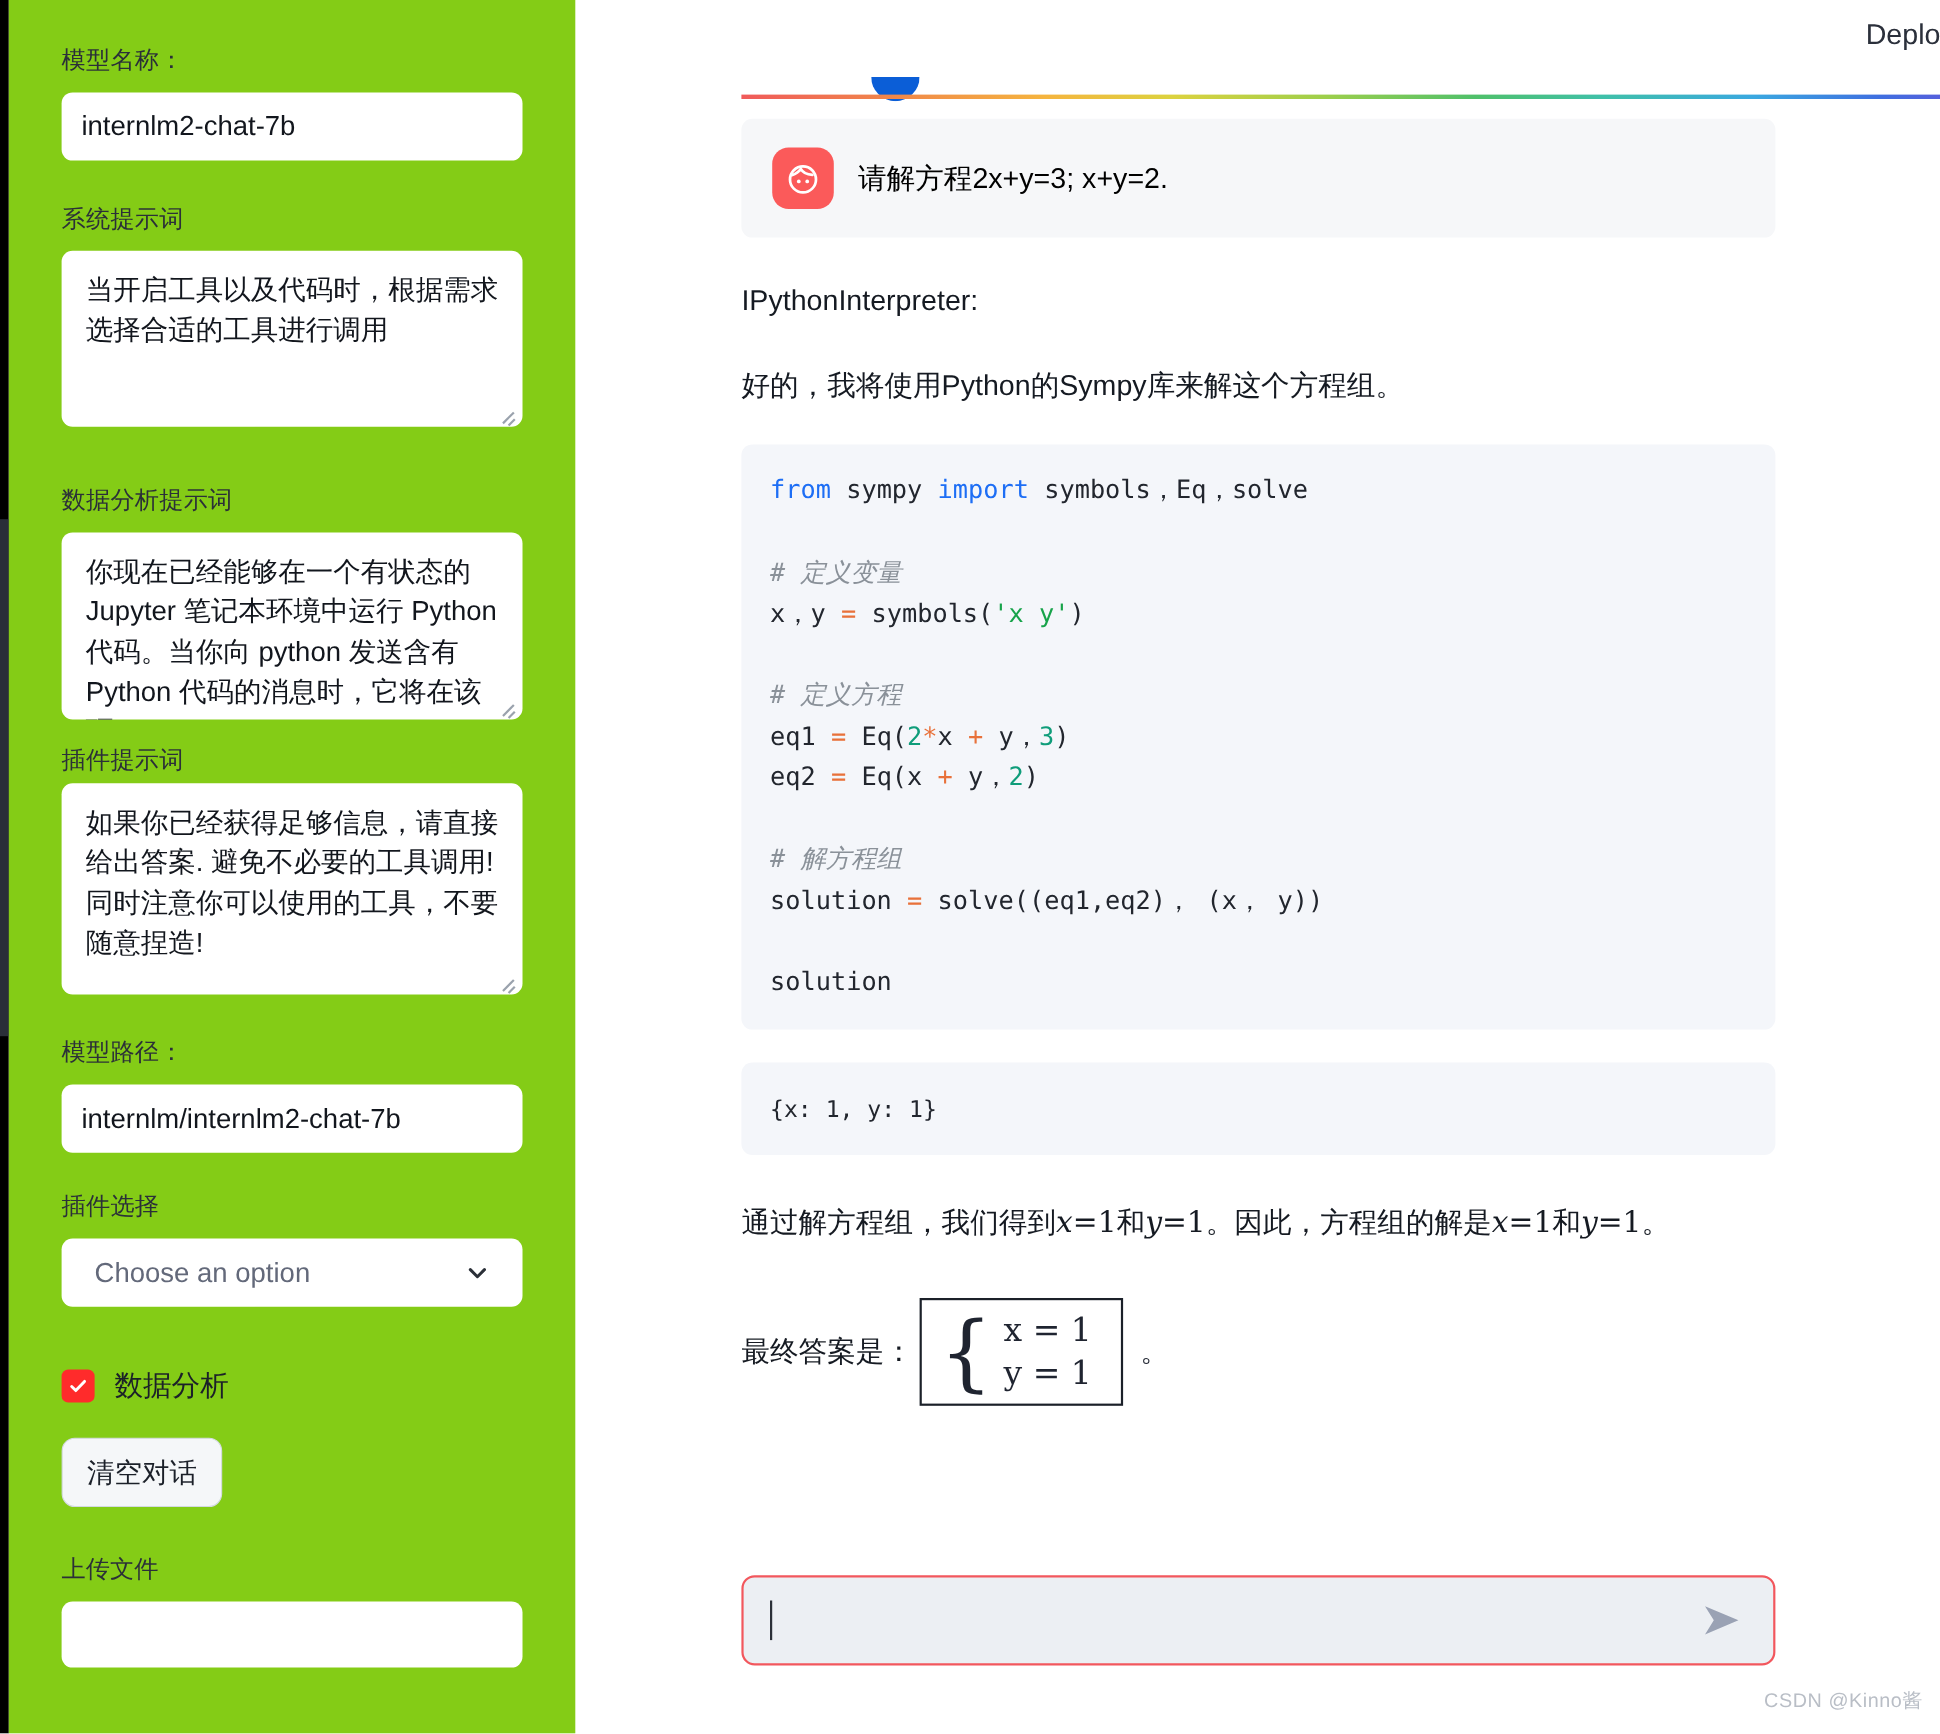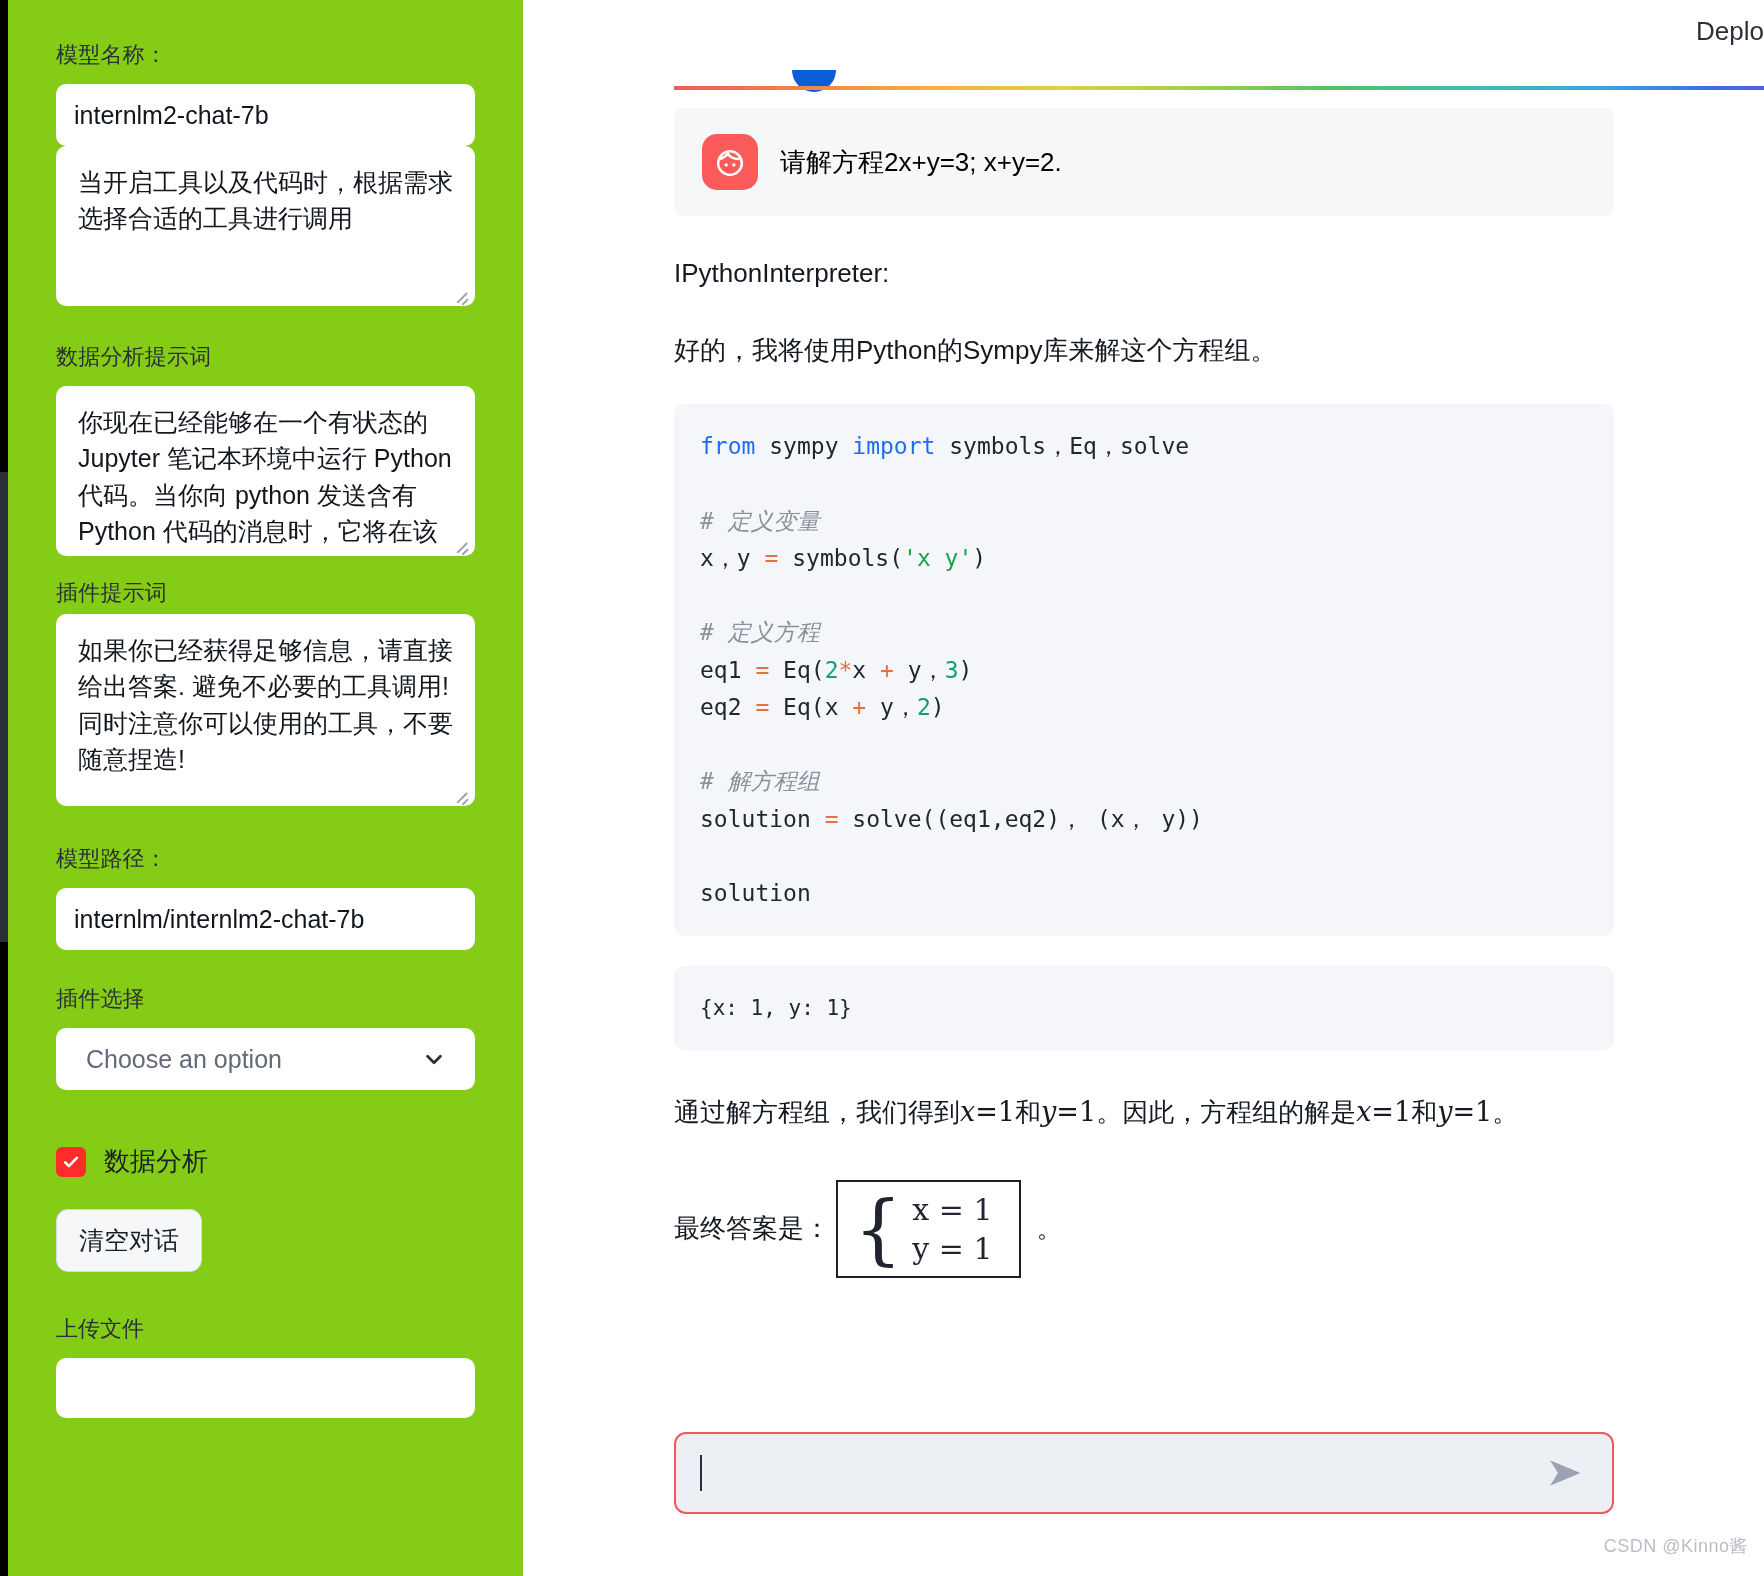--- a/index.html
+++ b/index.html
@@ -207,6 +207,7 @@
   <div class="field-label label-gap-top">模型名称：</div>
   <div class="text-input">internlm2-chat-7b</div>
 
+  <div class="field-label" style="margin-top:38px">系统提示词</div>
   <div class="textarea-box ta-sys">
     <span>当开启工具以及代码时，根据需求选择合适的工具进行调用</span>
     <span class="resize-grip"></span>

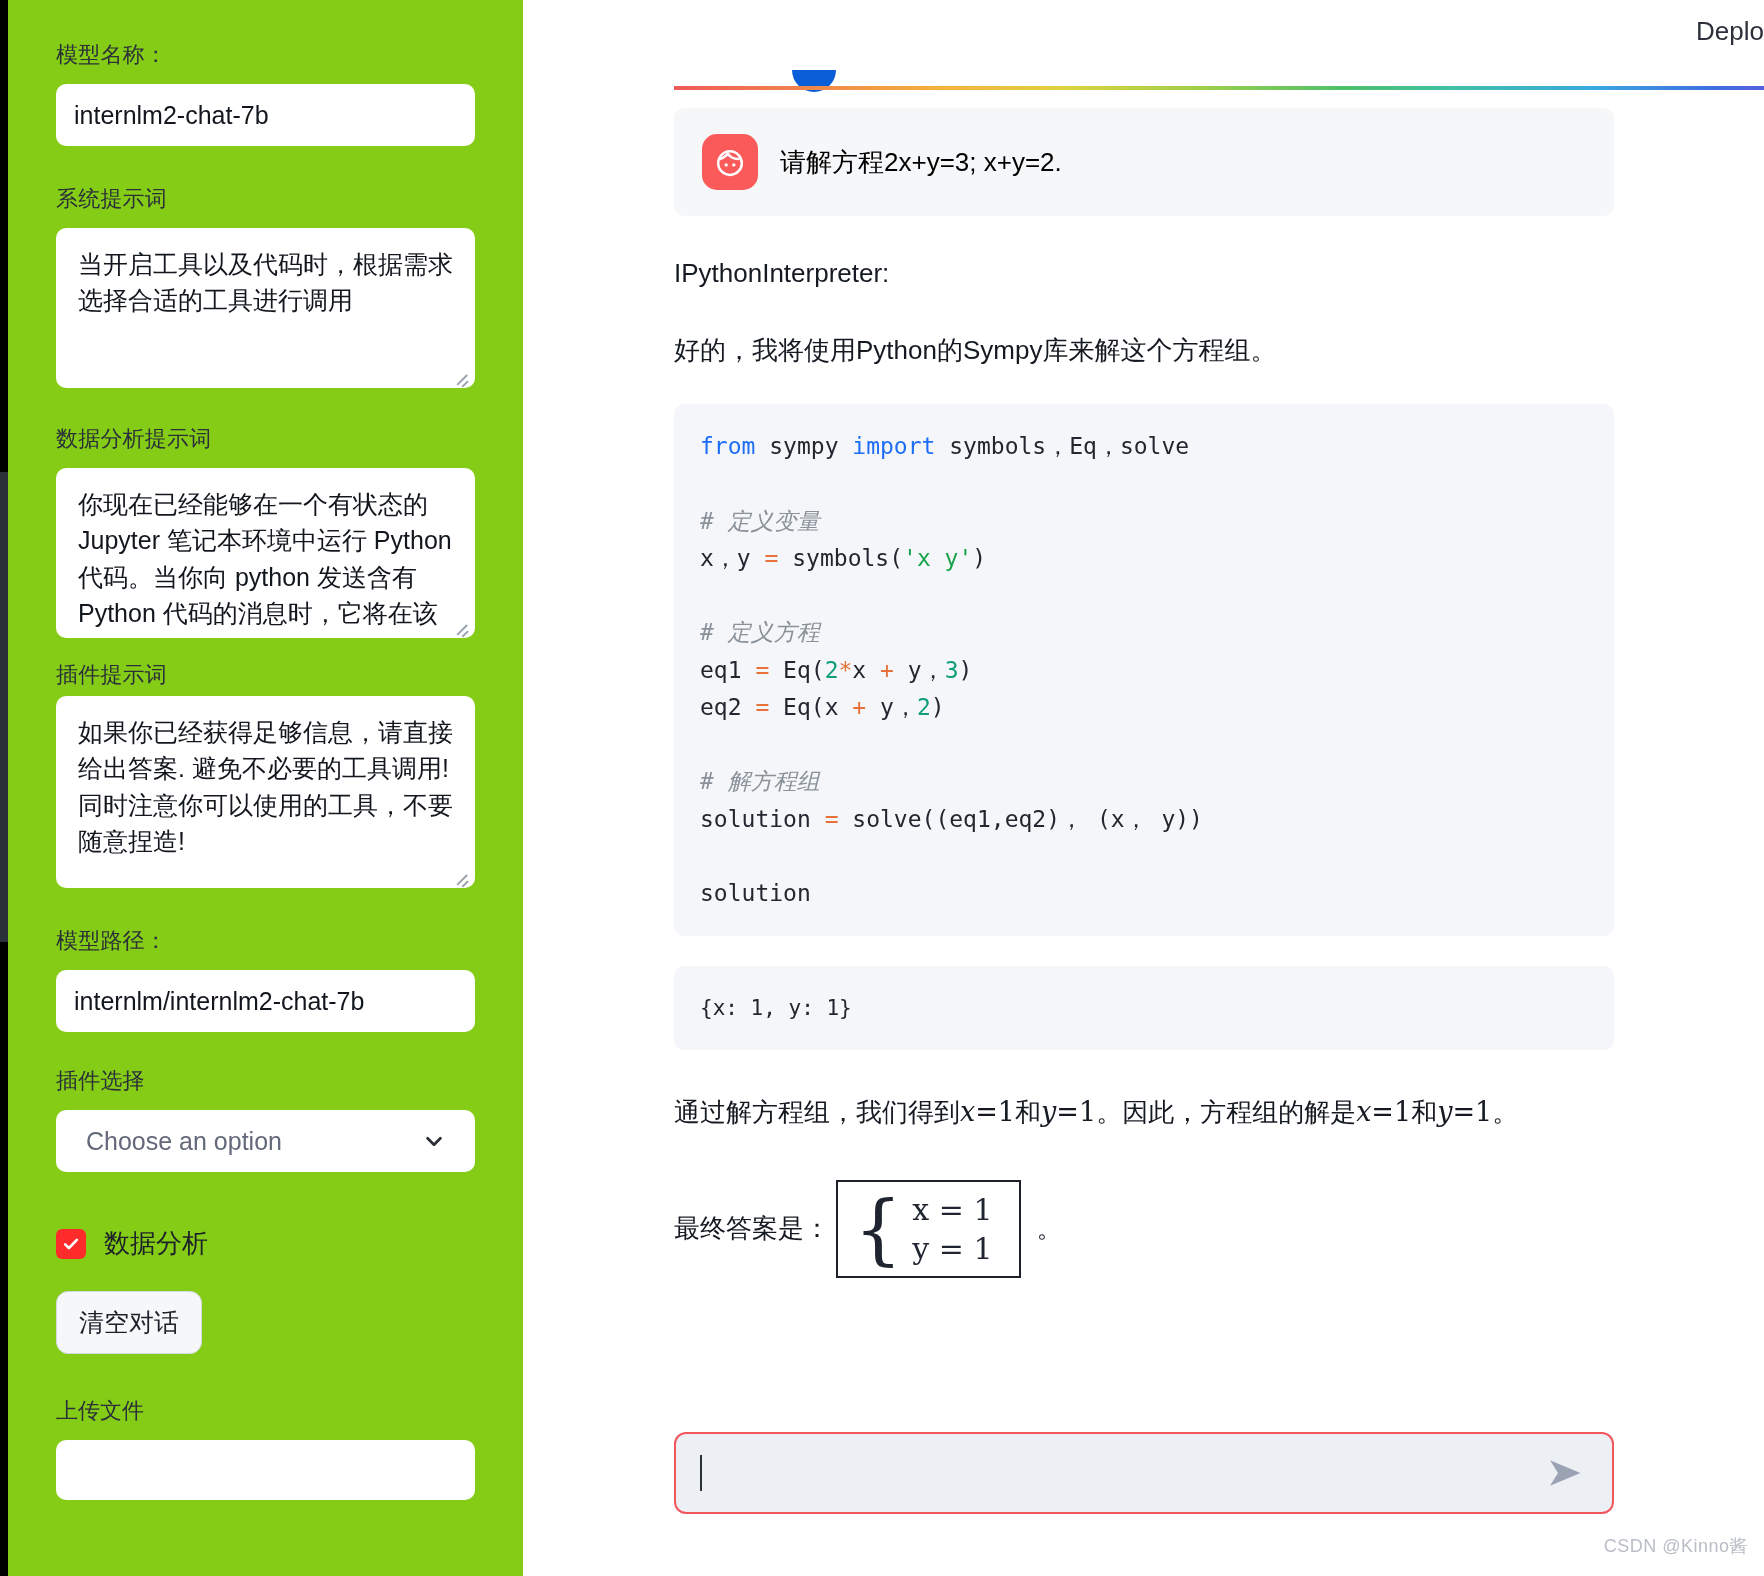--- a/index.html
+++ b/index.html
@@ -213,7 +213,7 @@
     <span class="resize-grip"></span>
   </div>
 
-  <div class="field-label" style="margin-top:36px">数据分析提示词</div>
+  <div class="field-label" style="margin-top:52px">数据分析提示词</div>
   <div class="textarea-box ta-da">
     <span>你现在已经能够在一个有状态的 Jupyter 笔记本环境中运行 Python 代码。当你向 python 发送含有 Python 代码的消息时，它将在该环</span>
     <span class="resize-grip"></span>

